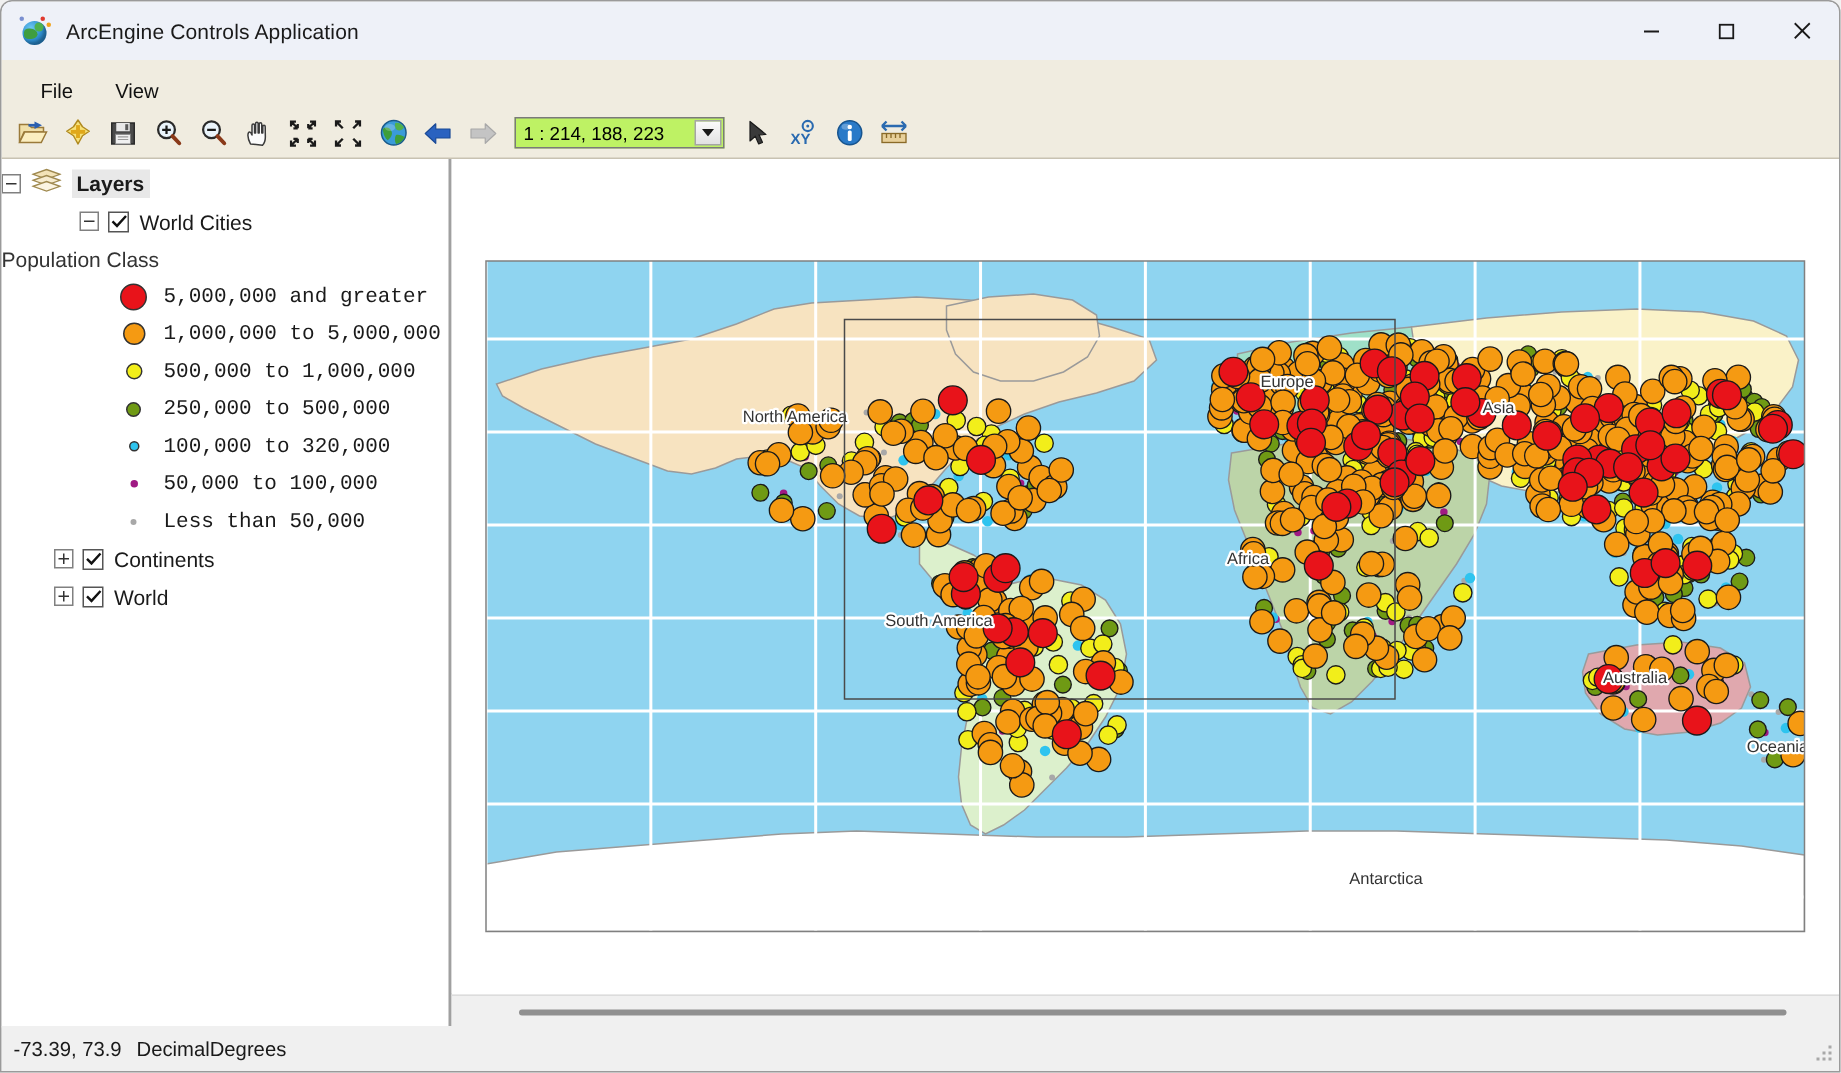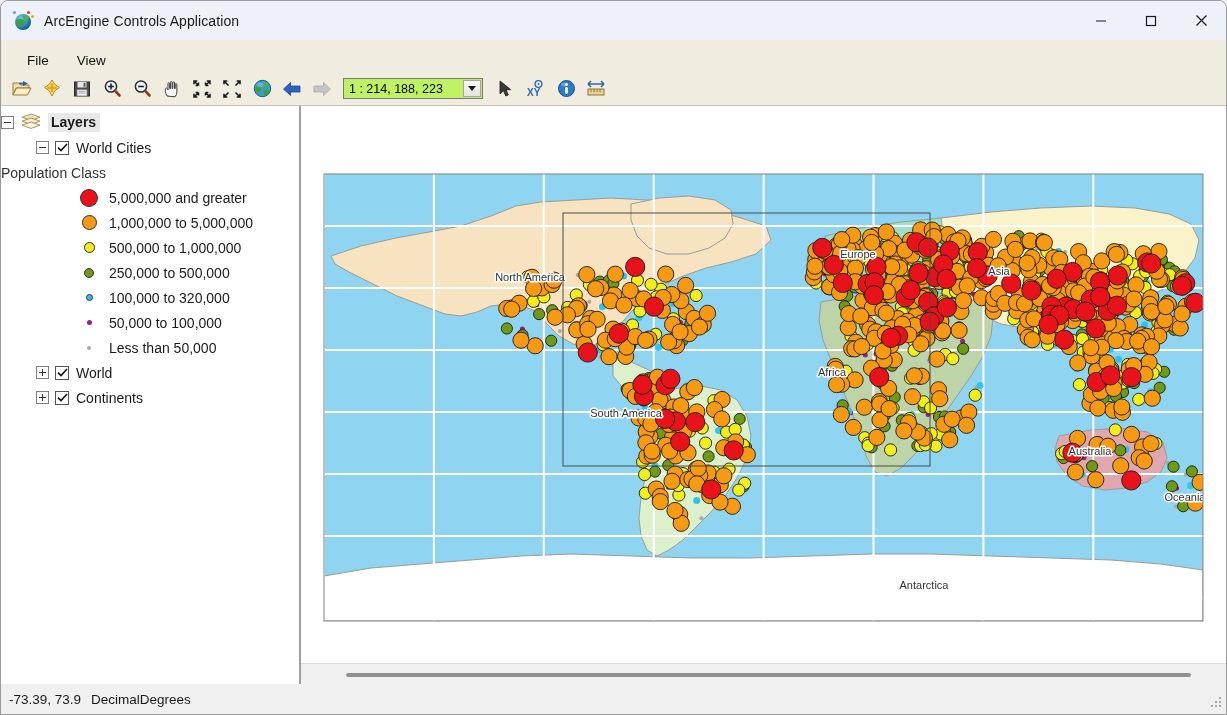--- a/index.html
+++ b/index.html
@@ -405,7 +405,7 @@
         <span class="toc-label bold">Layers</span>
       </div>
 
-      <div class="toc-row" style="padding-left:35px">
+      <div class="toc-row" style="padding-left:52px">
         <span class="expander"></span>
         <span class="chk">
           <svg width="11" height="9" viewBox="0 0 11 9">

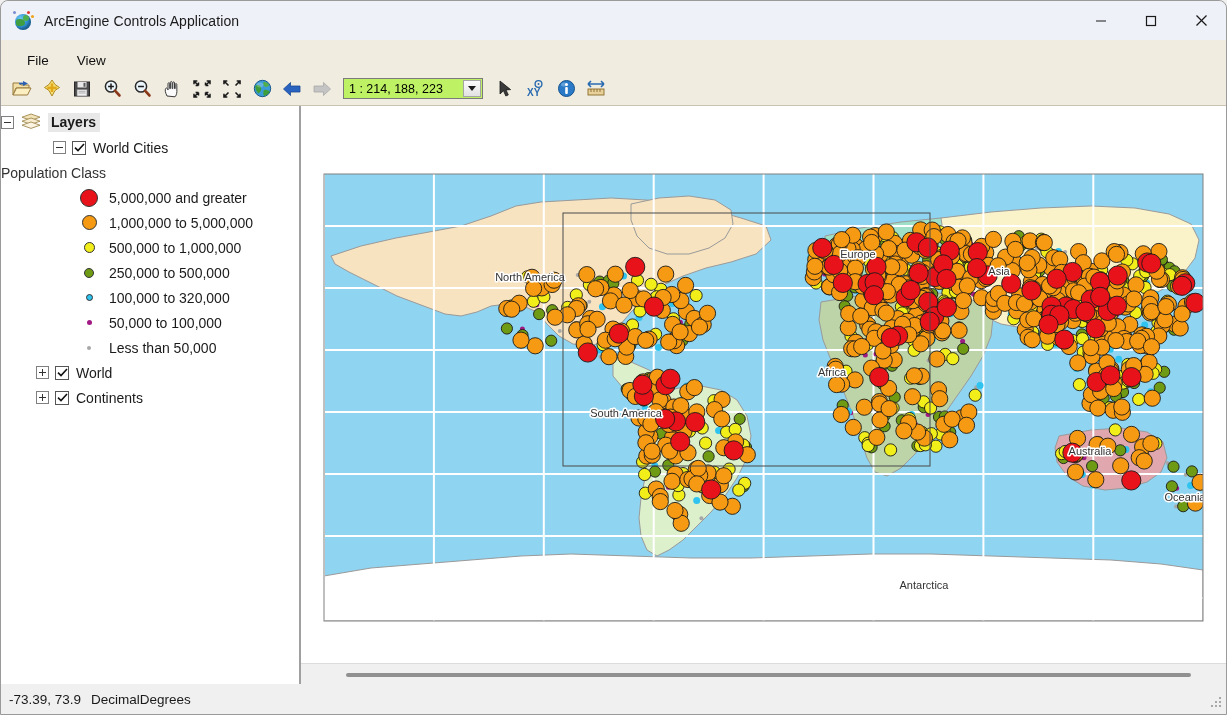--- a/index.html
+++ b/index.html
@@ -167,7 +167,7 @@
     margin-left: 74px; flex: 0 0 auto;
   }
   .dot { border-radius: 50%; display: block; }
-  .legend-text { font-size: 14px; color: #1a1a1a; margin-left: 6px; }
+  .legend-text { font-size: 14px; color: #1a1a1a; margin-left: 6px; font-family: Liberation Mono, monospace; }
   
   .map-panel {
     width: 928px; height: 580px;

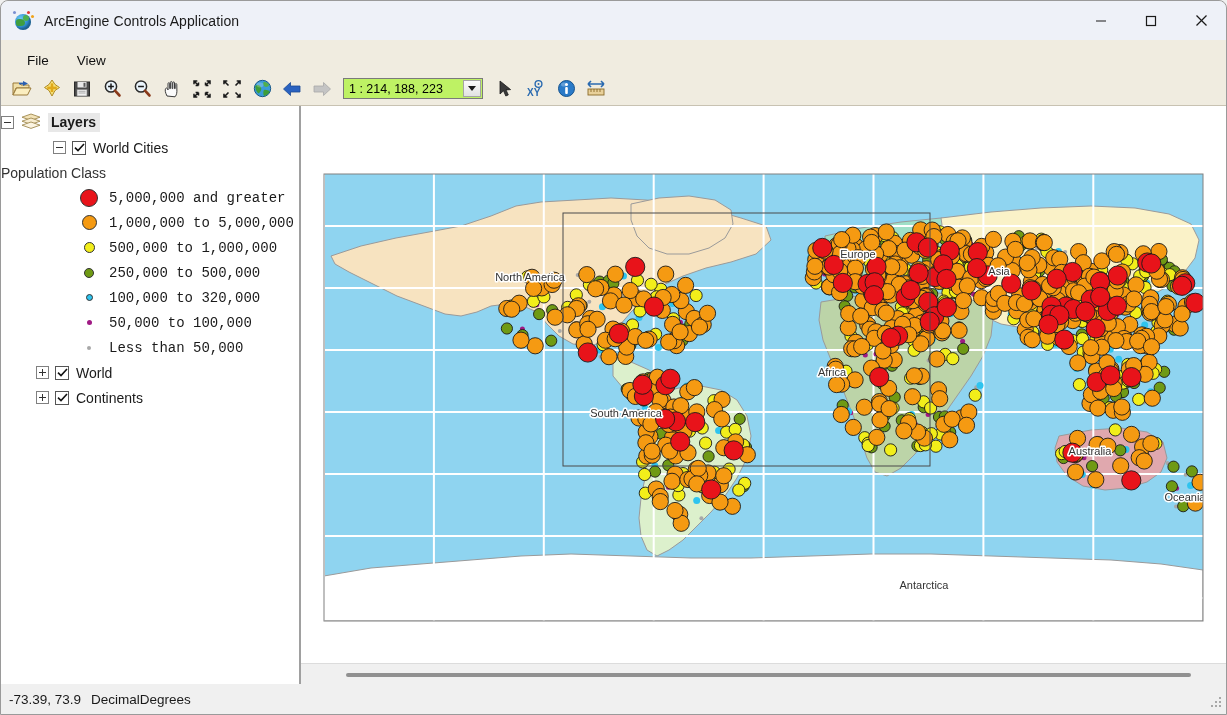--- a/index.html
+++ b/index.html
@@ -469,7 +469,7 @@
               <path d="M1 4.6 L4 7.6 L10 1" fill="none" stroke="#111" stroke-width="1.6"></path>
             </svg>
         </span>
-        <span class="toc-label">World</span>
+        <span class="toc-label">Continents</span>
       </div>
 
       <div class="toc-row" style="padding-left:35px">
@@ -479,7 +479,7 @@
               <path d="M1 4.6 L4 7.6 L10 1" fill="none" stroke="#111" stroke-width="1.6"></path>
             </svg>
         </span>
-        <span class="toc-label">Continents</span>
+        <span class="toc-label">World</span>
       </div>
     </div>
 

